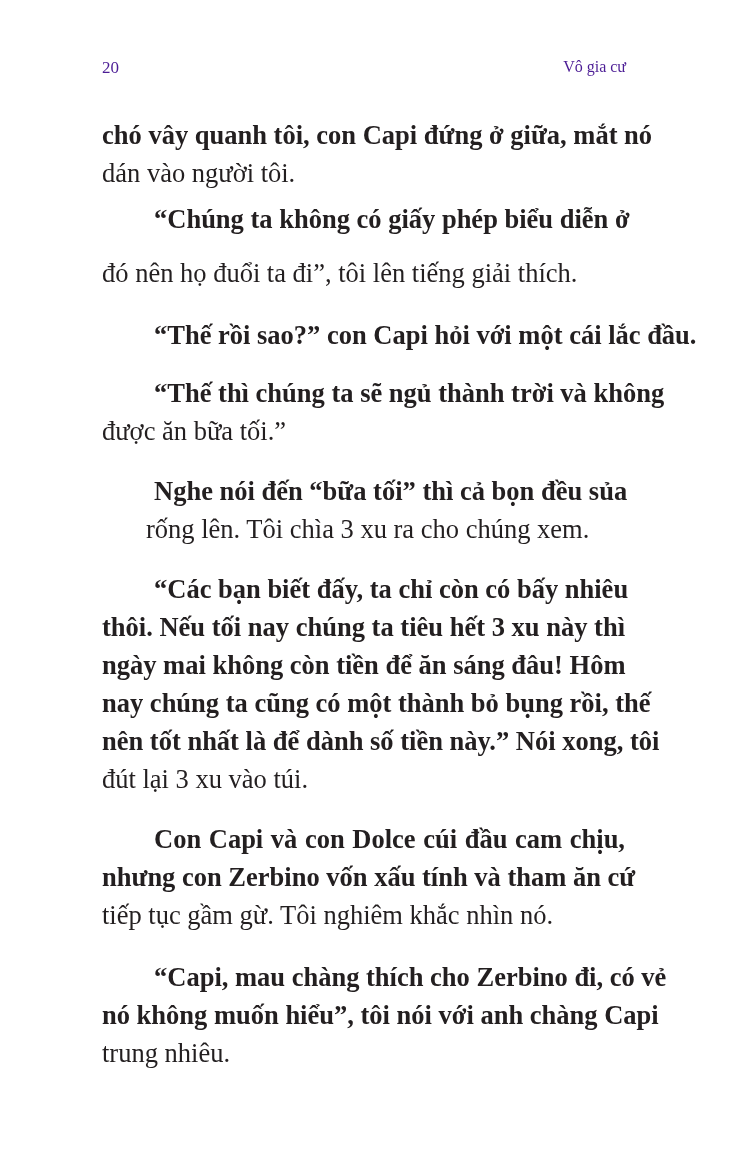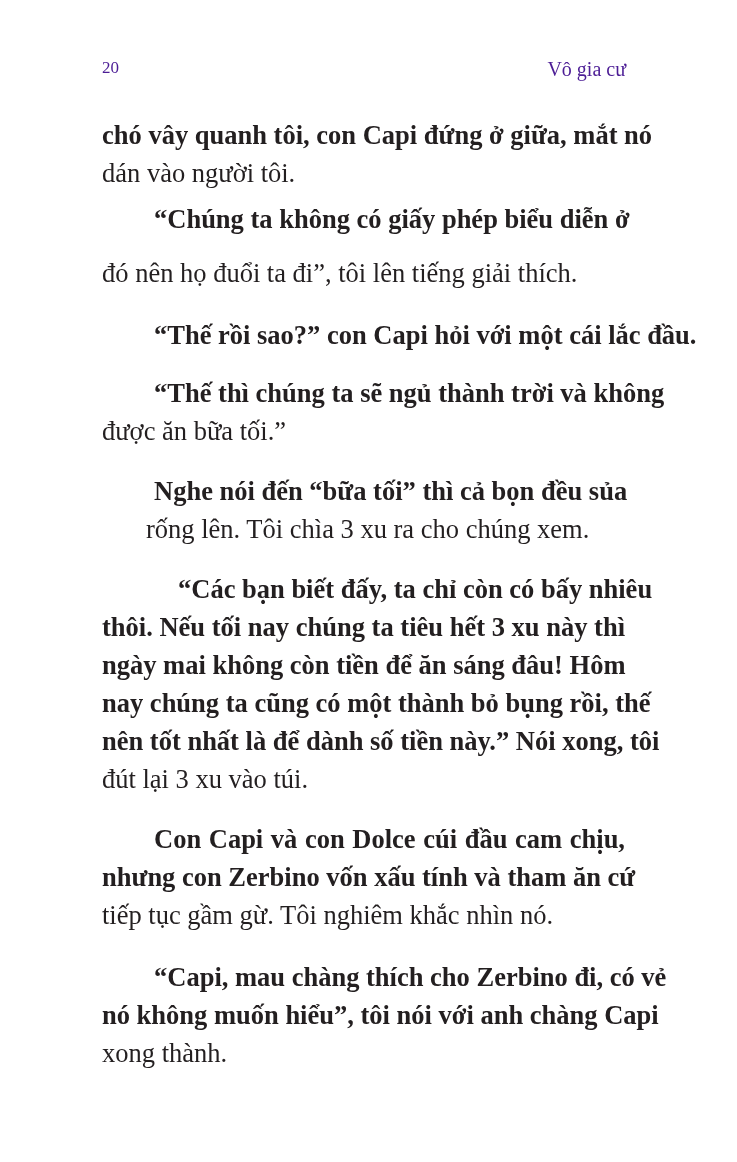--- a/index.html
+++ b/index.html
@@ -8,7 +8,7 @@
     .header { position: absolute; top: 58px; left: 102px; width: 524px; height: 24px;
               font-size: 17px; color: #4c1d95; }
     .page-num { position: absolute; left: 0; top: 0; }
-    .running-title { position: absolute; right: 0; top: 0; font-size: 20px; }
+    .running-title { position: absolute; right: 0; top: 0; font-size: 16px; }
     .body-text { position: absolute; left: 102px; width: 523px; top: 116px; font-size: 26.5px; }
     .line { position: absolute; left: 0; width: 523px; height: 38px; line-height: 38px;
             white-space: nowrap; }

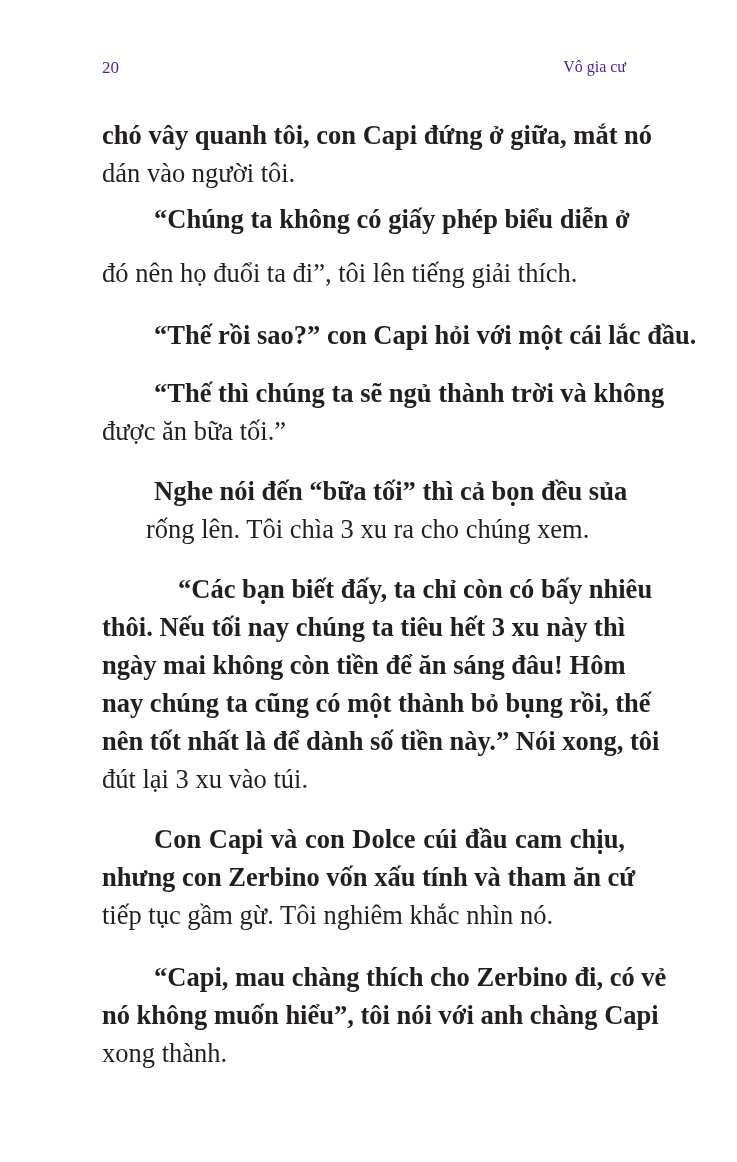--- a/index.html
+++ b/index.html
@@ -44,7 +44,7 @@
       <div class="line" style="top: 394px; margin-left: 44px;">rống lên. Tôi chìa 3 xu ra cho chúng xem.</div>
     </div>
     <div>
-      <div class="line justify indent" style="top: 454px; margin-left: 24px;">“Các bạn biết đấy, ta chỉ còn có bấy nhiêu</div>
+      <div class="line justify indent" style="top: 454px;">“Các bạn biết đấy, ta chỉ còn có bấy nhiêu</div>
       <div class="line justify" style="top: 492px;">thôi. Nếu tối nay chúng ta tiêu hết 3 xu này thì</div>
       <div class="line justify" style="top: 530px;">ngày mai không còn tiền để ăn sáng đâu! Hôm</div>
       <div class="line justify" style="top: 568px;">nay chúng ta cũng có một thành bỏ bụng rồi, thế</div>

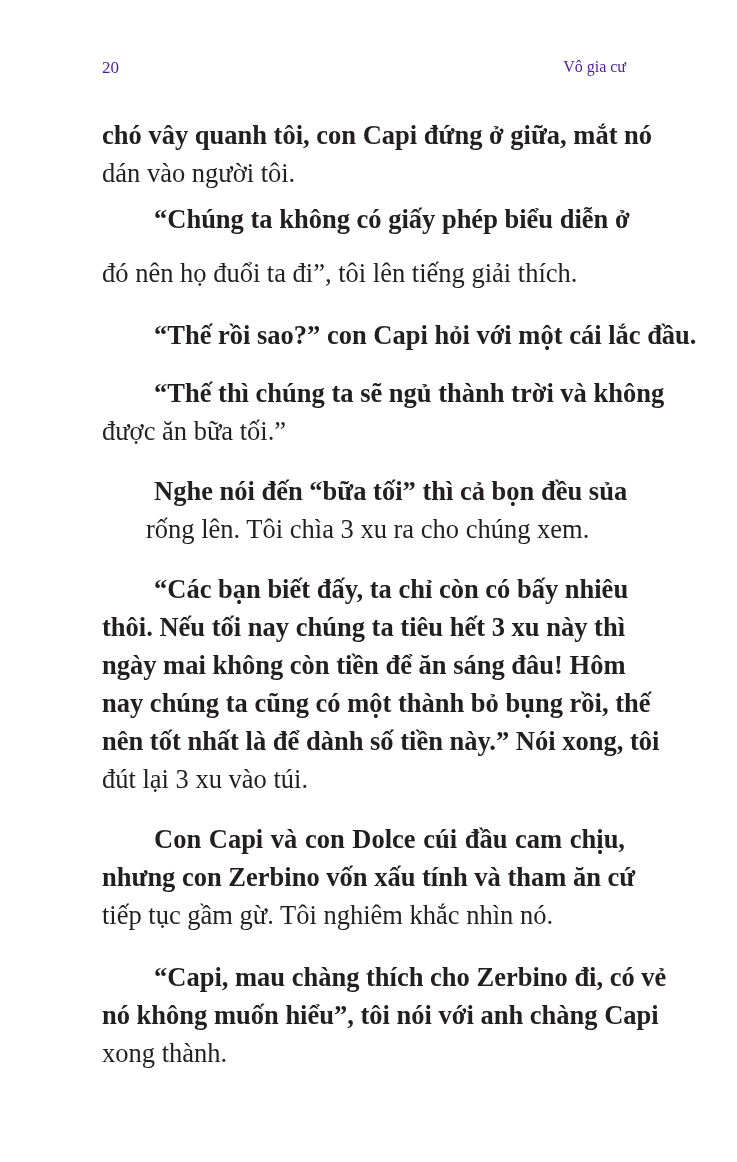--- a/index.html
+++ b/index.html
@@ -59,7 +59,7 @@
     <div>
       <div class="line justify indent" style="top: 842px;">“Capi, mau chàng thích cho Zerbino đi, có vẻ</div>
       <div class="line justify" style="top: 880px;">nó không muốn hiểu”, tôi nói với anh chàng Capi</div>
-      <div class="line" style="top: 918px;">xong thành.</div>
+      <div class="line" style="top: 918px;">trung nhiêu.</div>
     </div>
   </div>
 

